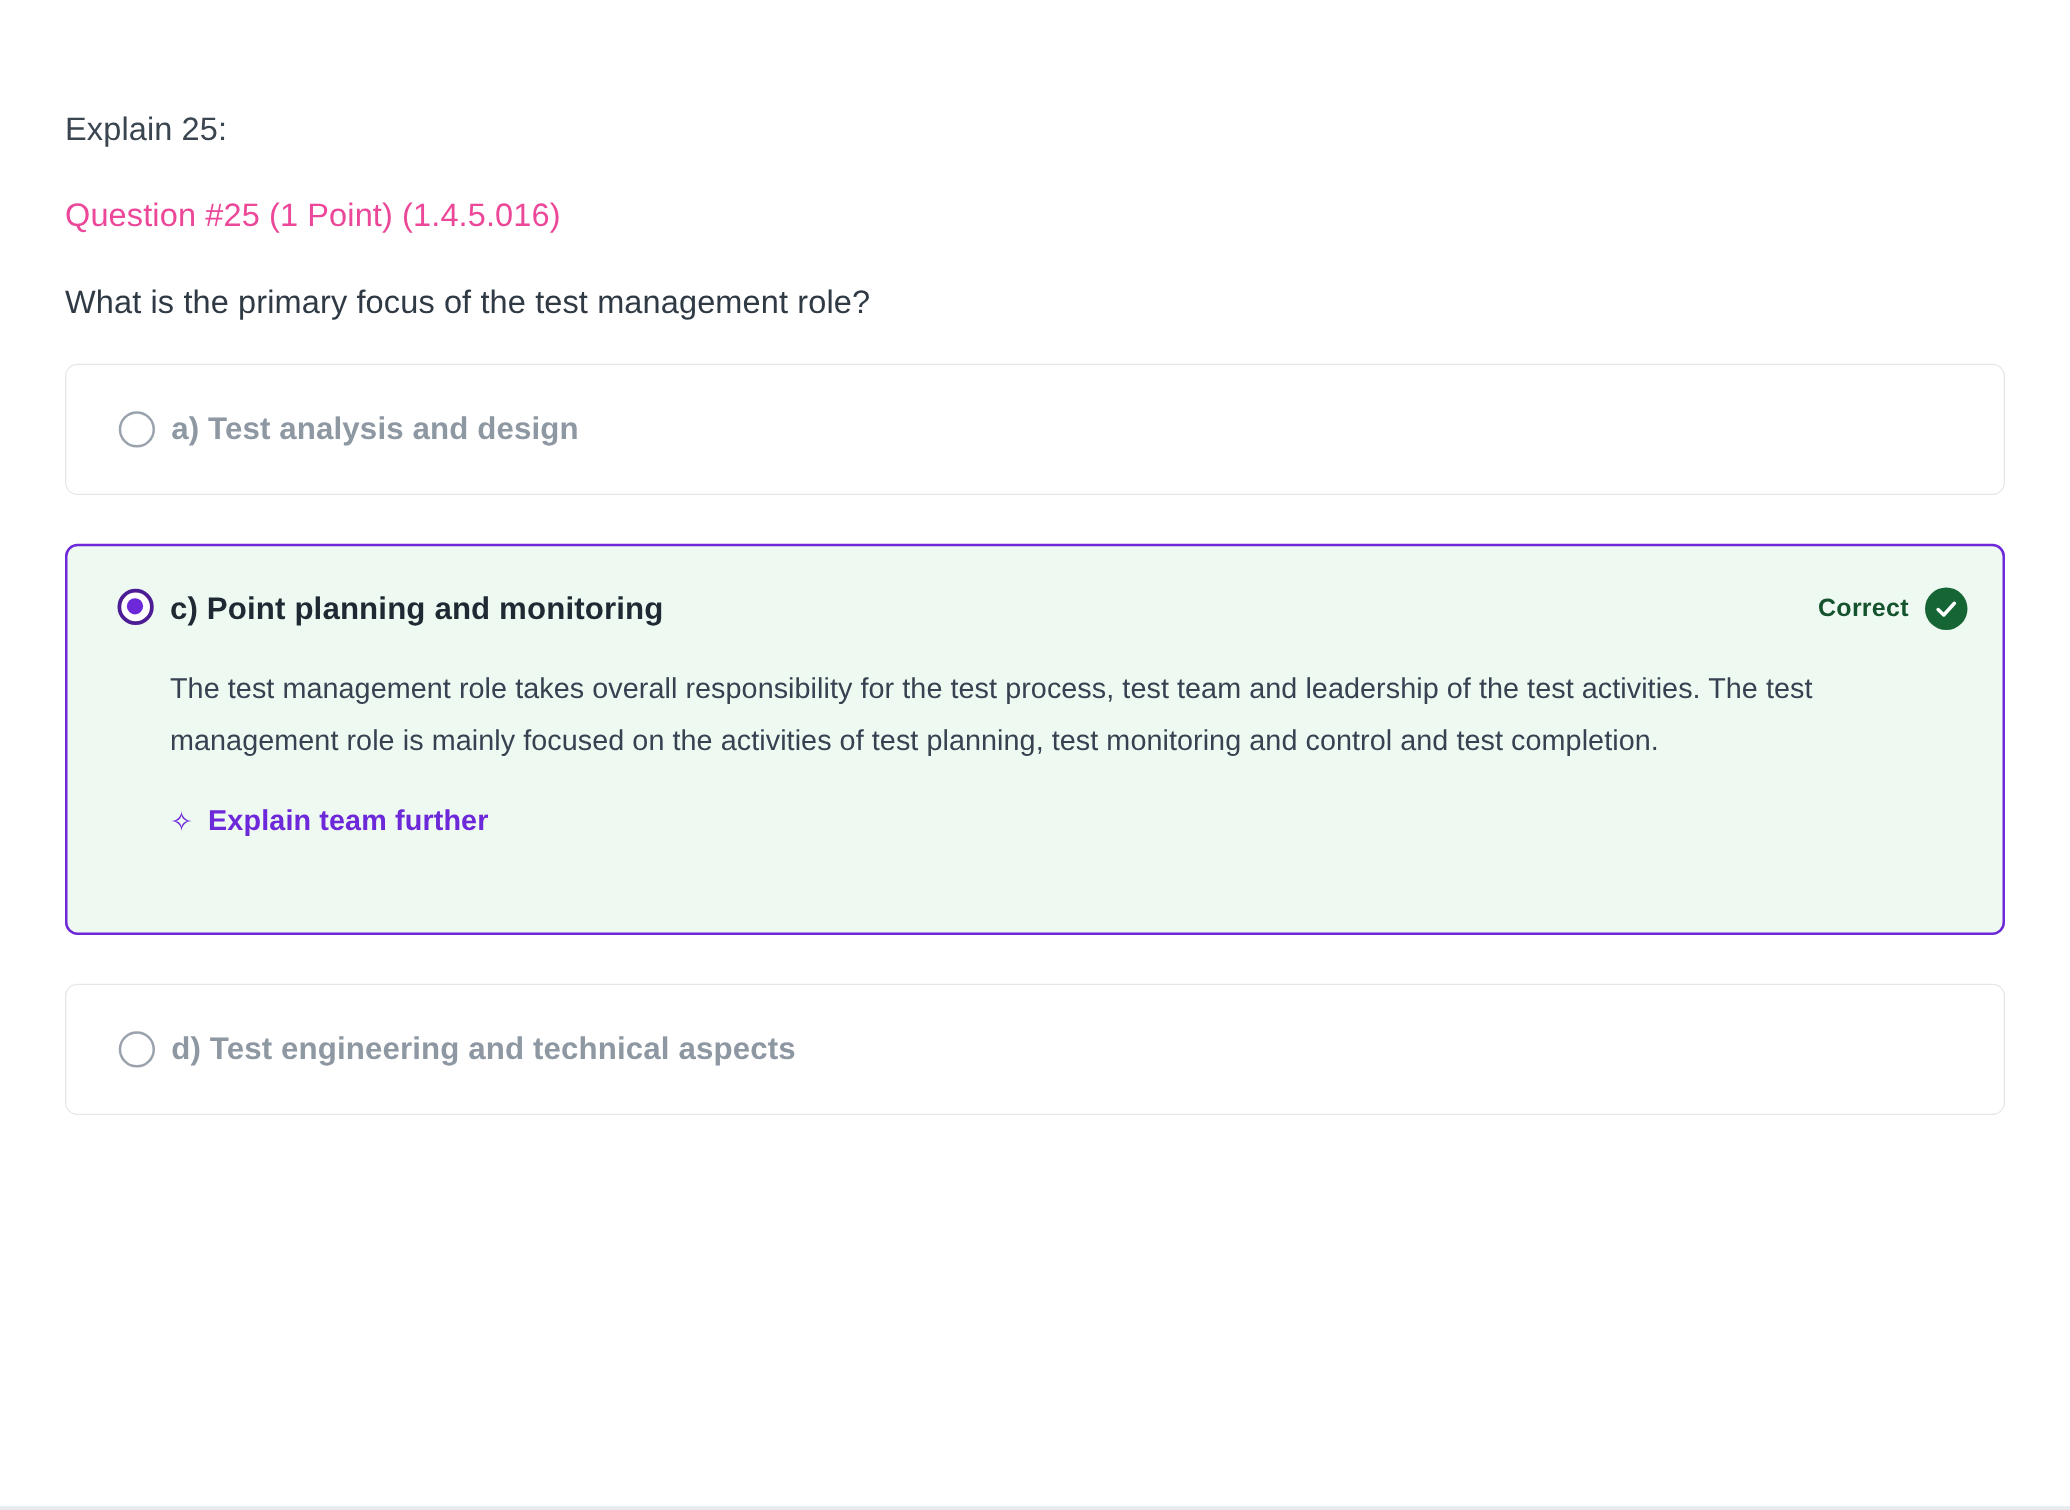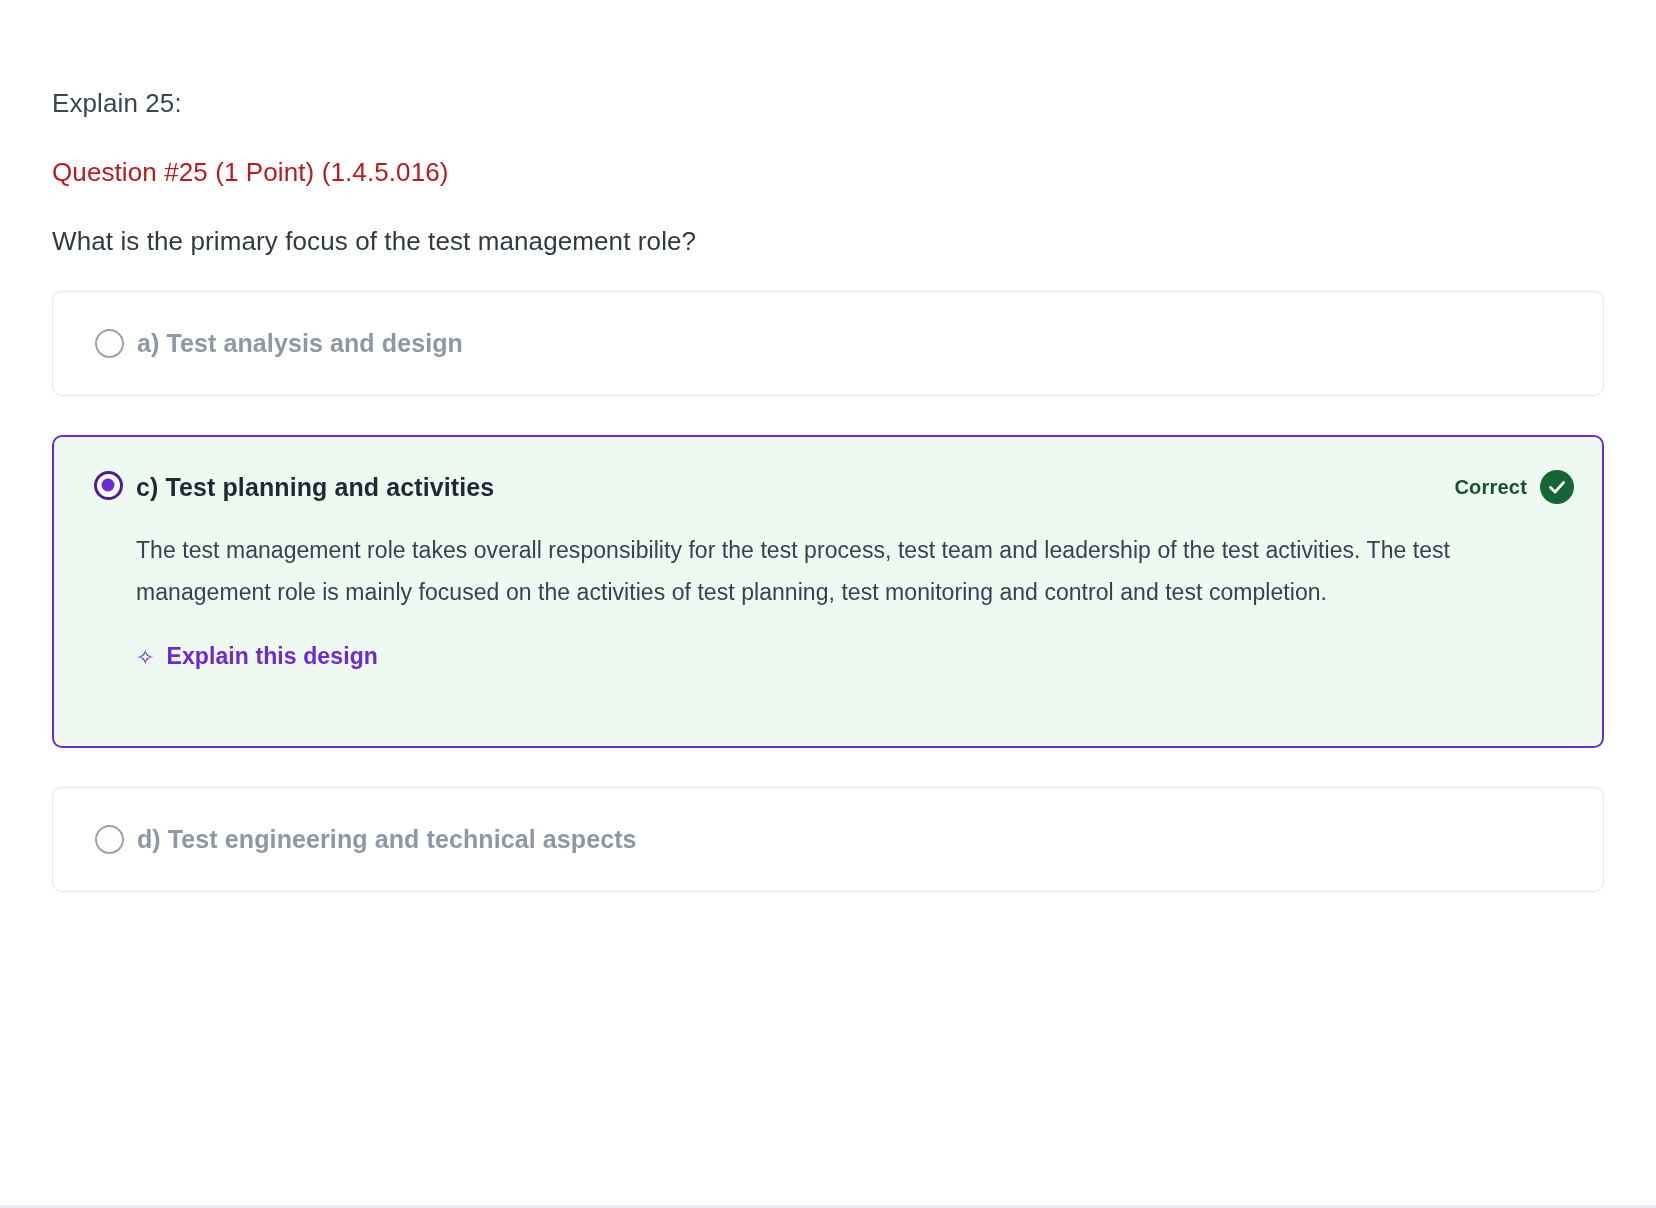--- a/index.html
+++ b/index.html
@@ -27,7 +27,7 @@
   }
   .q-meta {
     font-size: 26px;
-    color: #b91c1c;
+    color: #ec4899;
     font-weight: 400;
     letter-spacing: 0.1px;
     margin: 0 0 38px 0;

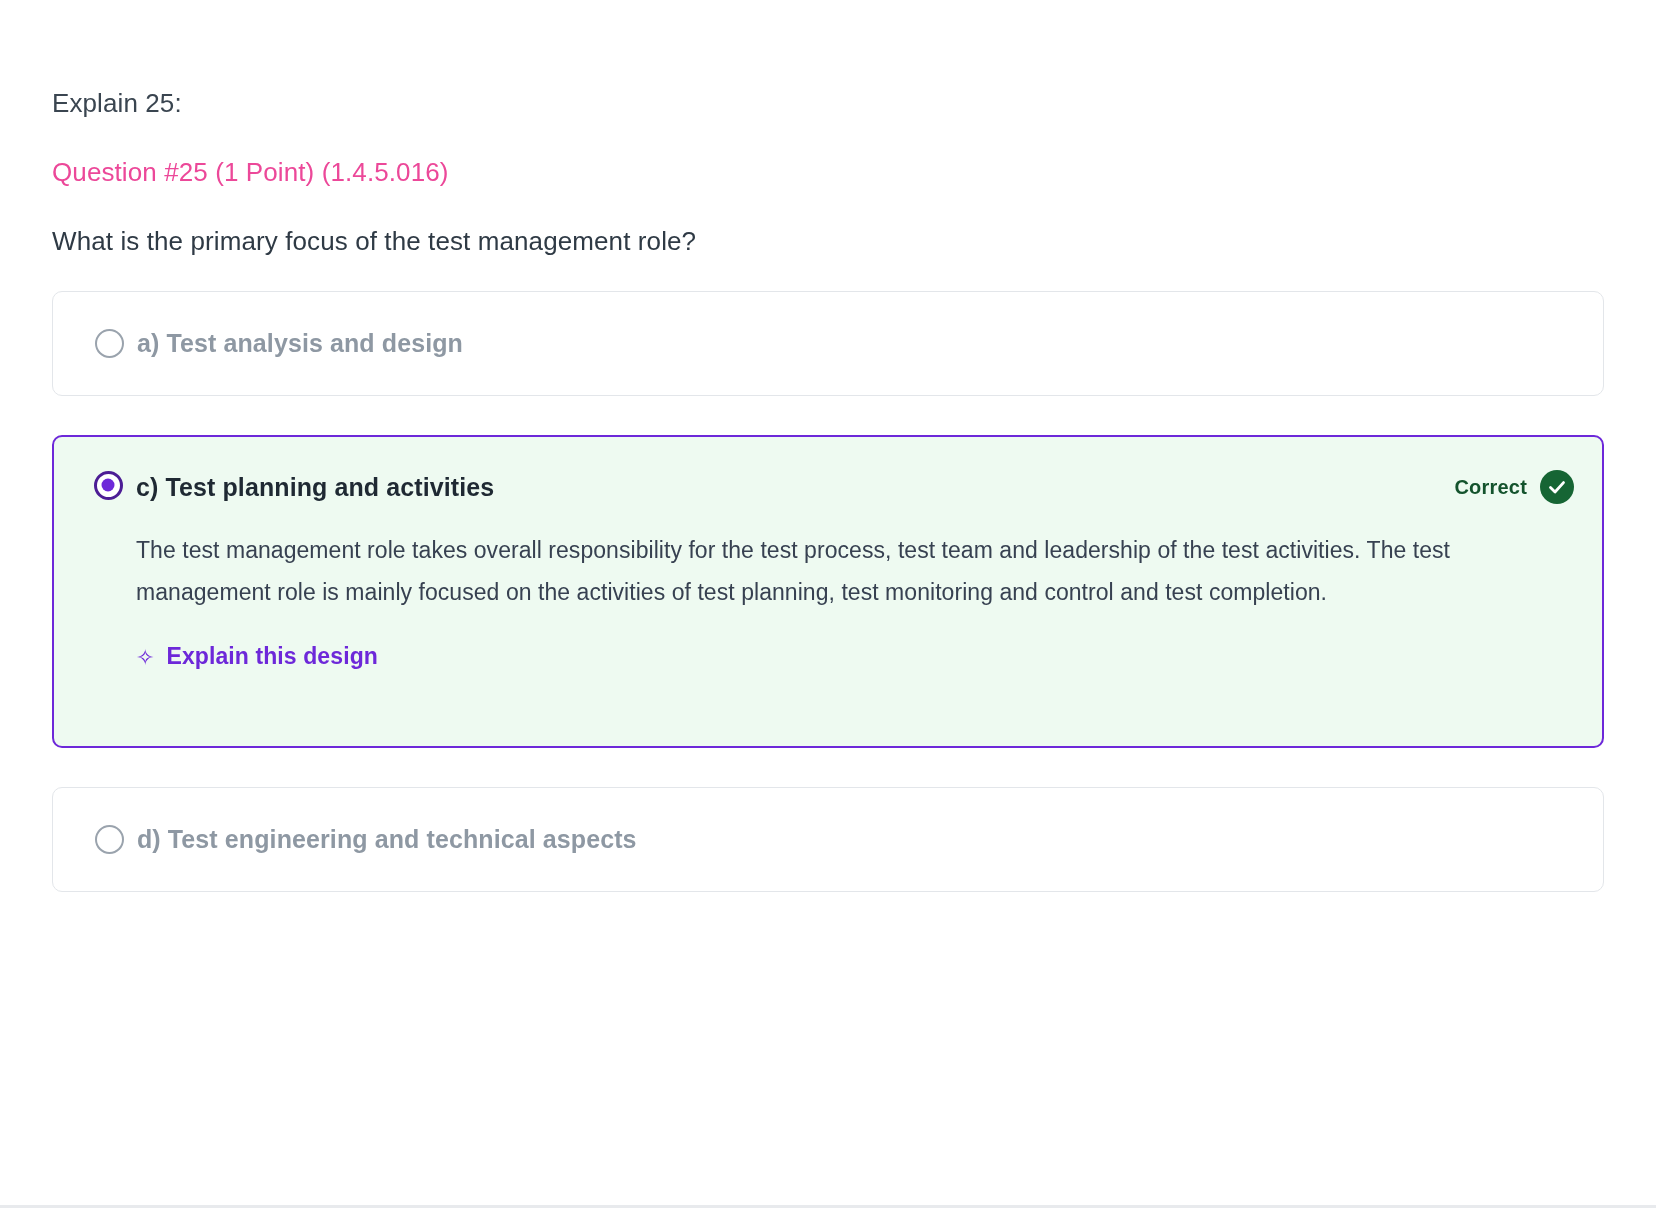--- a/index.html
+++ b/index.html
@@ -217,7 +217,7 @@
         </div>
         <div class="option-body">
           <div class="sel-head">
-            <div class="sel-title">c) Test planning and activities</div>
+            <div class="sel-title">c) Point planning and monitoring</div>
             <div class="correct-tag">
               <span class="correct-text">Correct</span>
               <span class="check-badge">

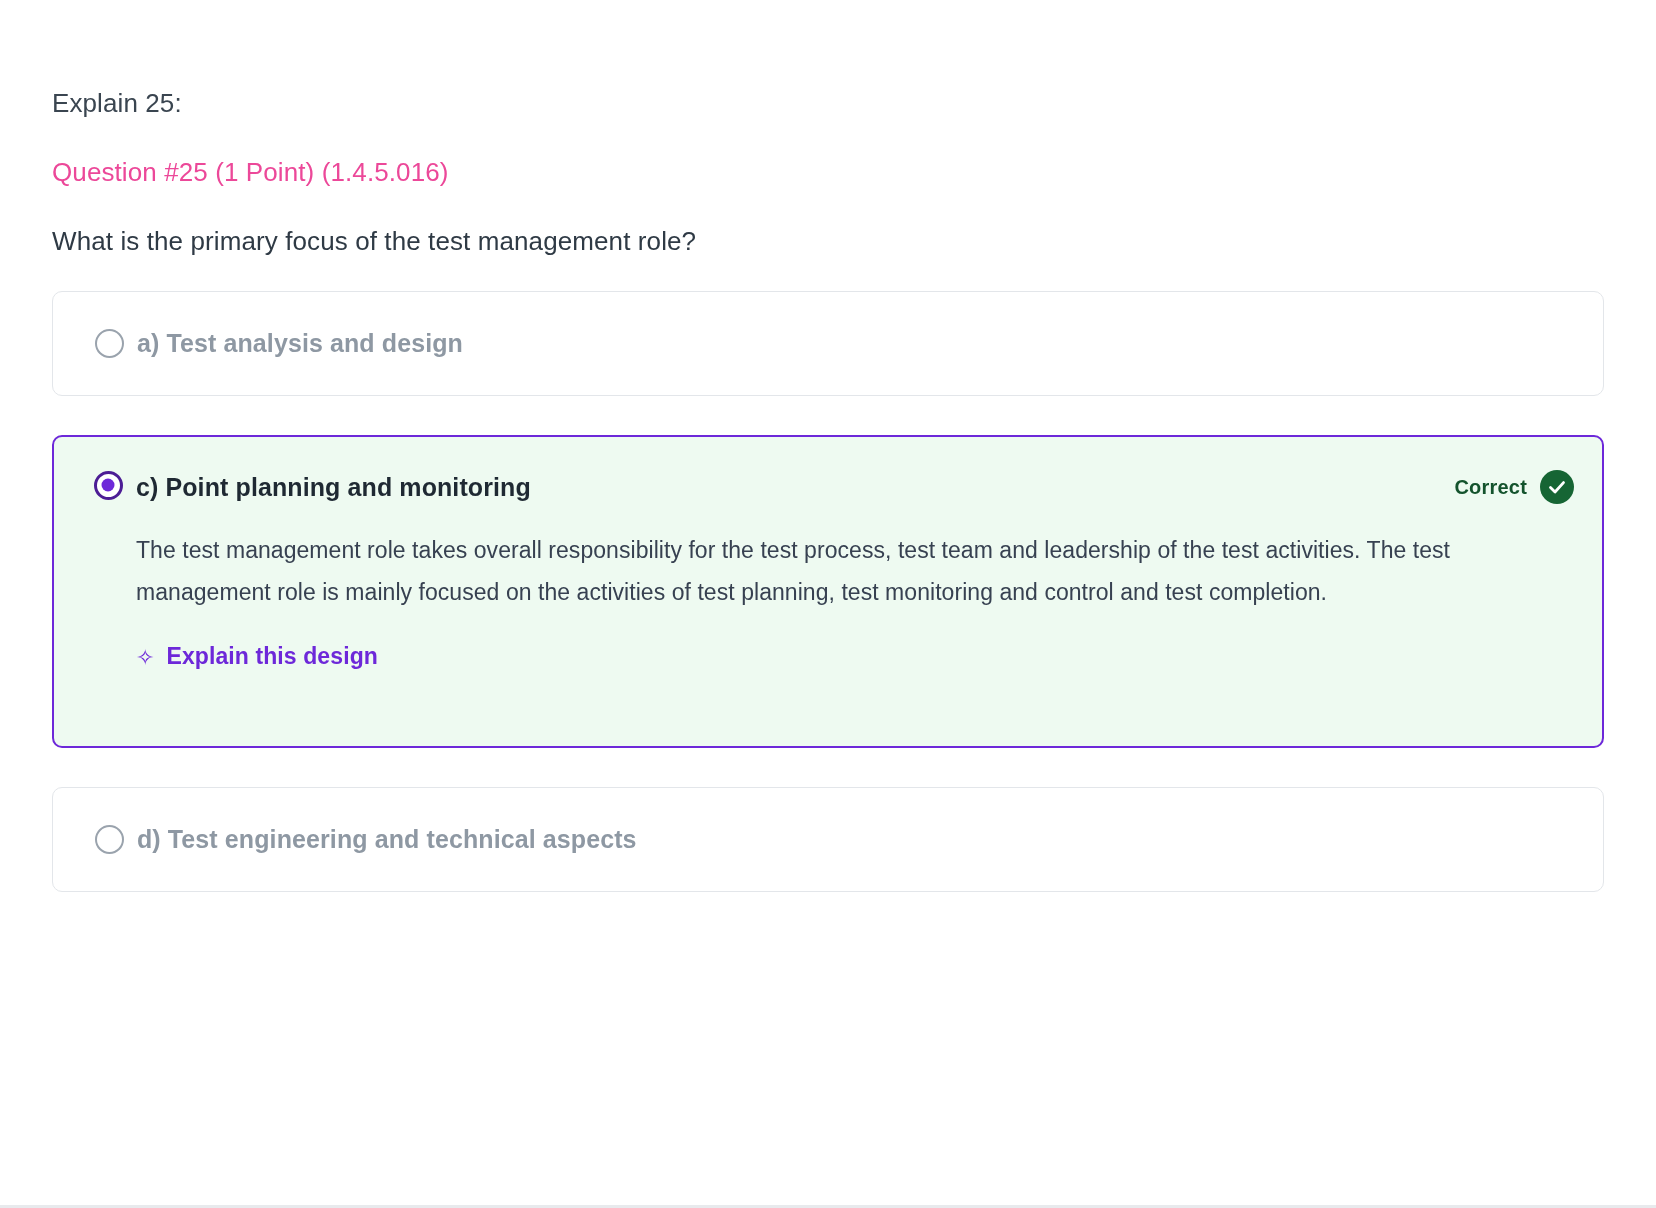--- a/index.html
+++ b/index.html
@@ -230,7 +230,7 @@
           <div class="explanation">The test management role takes overall responsibility for the test process, test team and leadership of the test activities. The test management role is mainly focused on the activities of test planning, test monitoring and control and test completion.</div>
           <div class="explain-link">
             <span class="sparkle">✧</span>
-            <span class="label">Explain this design</span>
+            <span class="label">Explain team further</span>
           </div>
         </div>
       </div>

